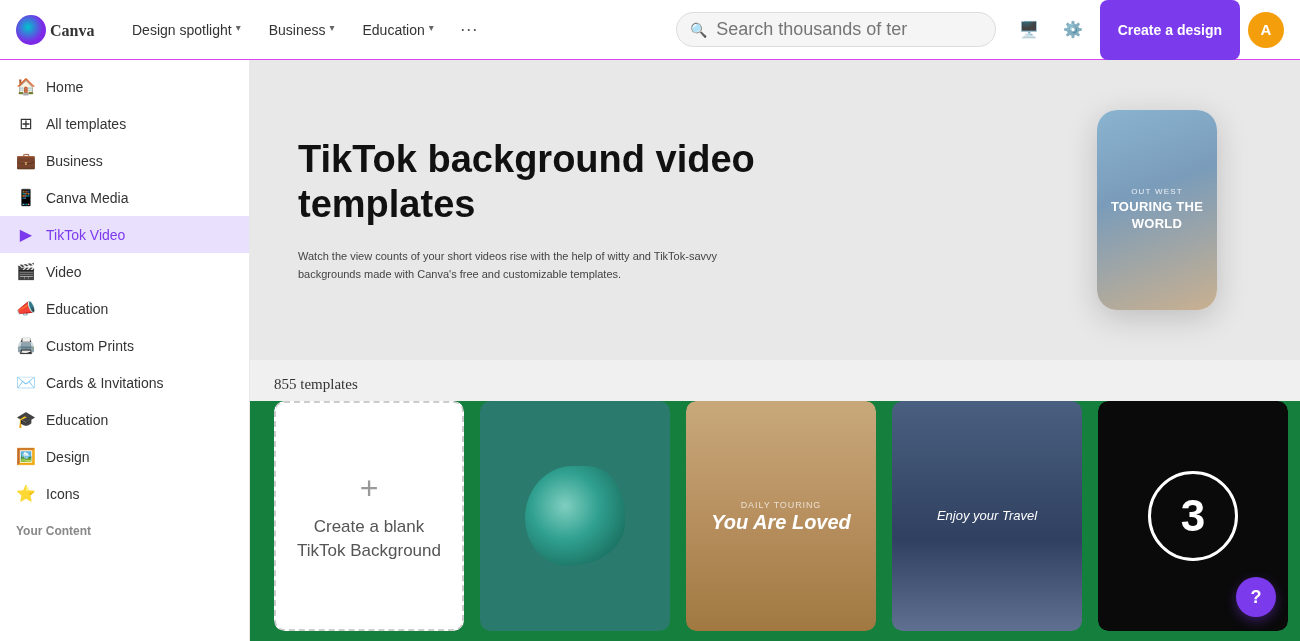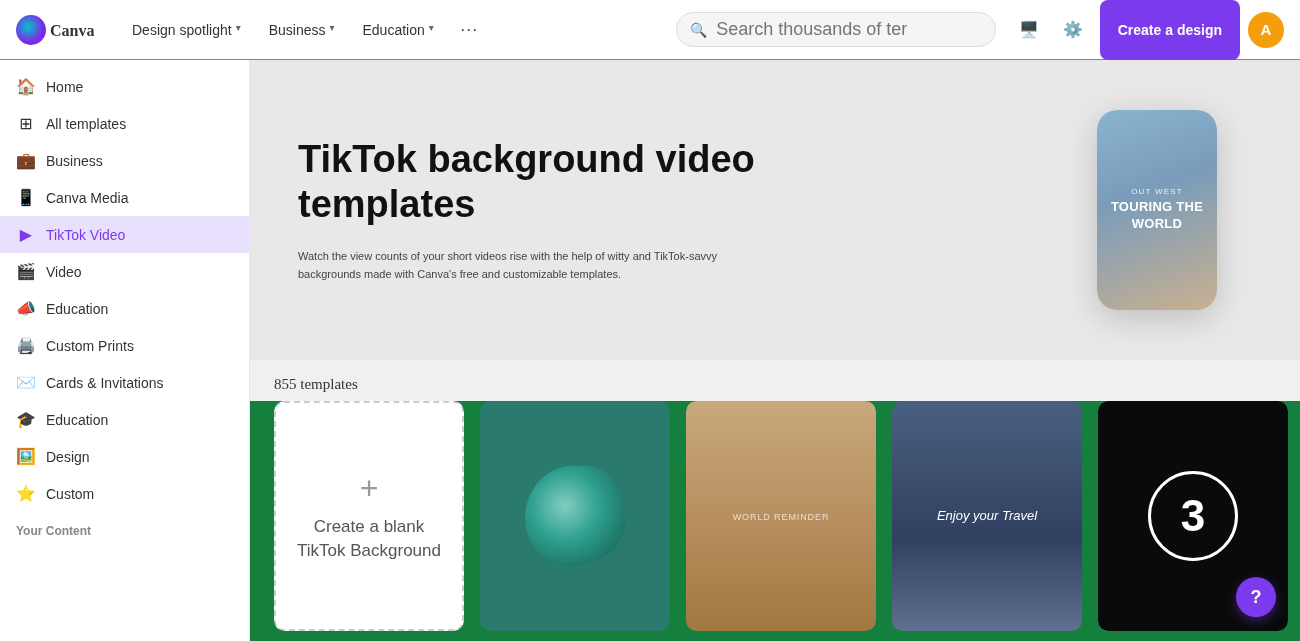--- a/index.html
+++ b/index.html
@@ -257,7 +257,7 @@
     </div>
     <div class="sidebar-item">
       <span class="si-icon">⭐</span>
-      <span>Custom</span>
+      <span>Icons</span>
     </div>
     <div style="padding: 12px 16px 4px; font-size: 12px; font-weight: 600; color: #888;">Your Content</div>
   </aside>

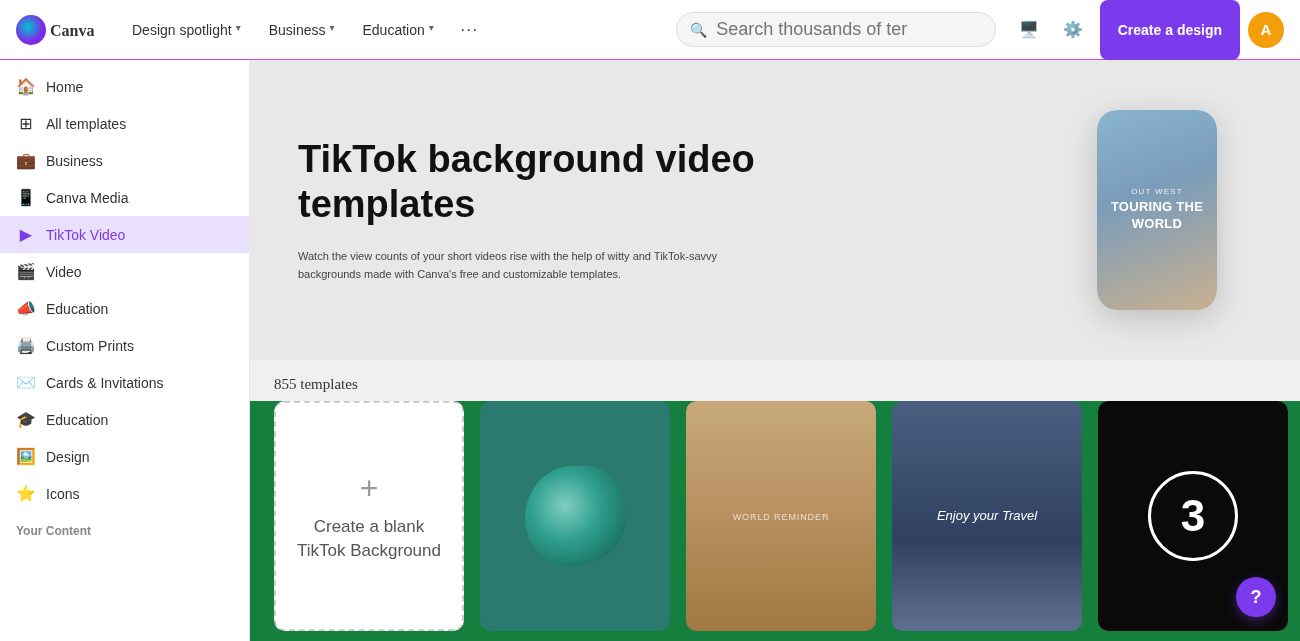--- a/index.html
+++ b/index.html
@@ -306,7 +306,7 @@
         <div class="card-img card-desert">
           <div class="card-inner">
             <div class="desert-text">
-              <span class="desert-label">WORLD REMINDER</span>
+              <span class="desert-label">DAILY TOURING</span>
             </div>
           </div>
         </div>

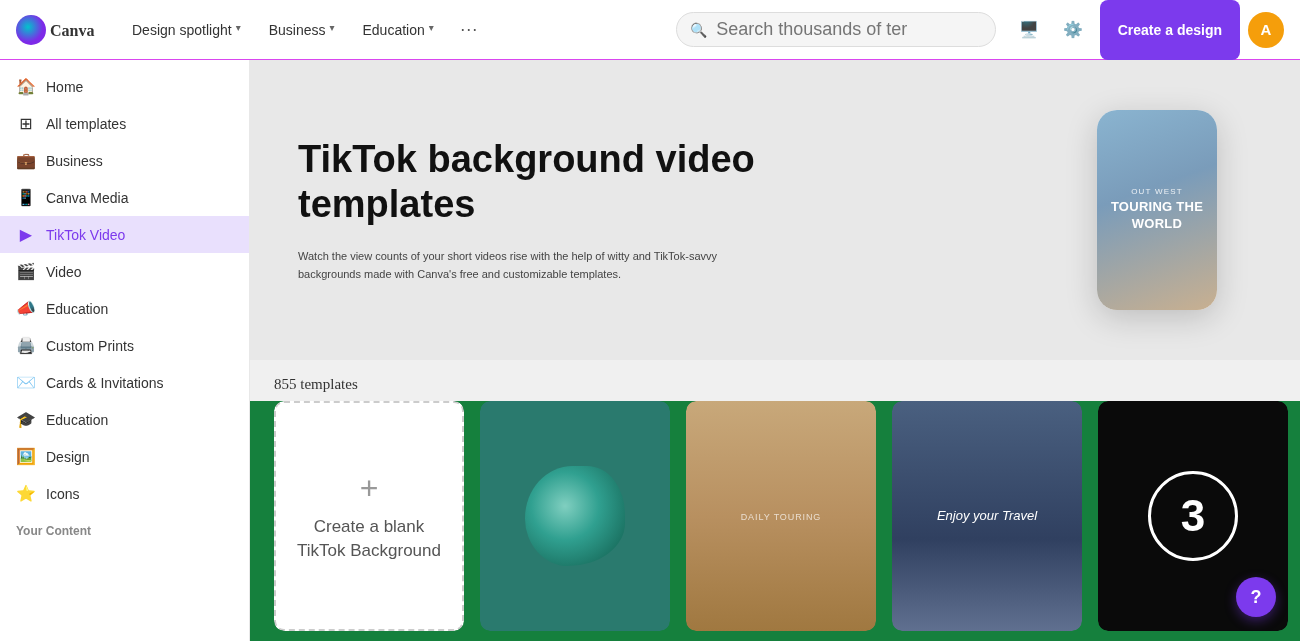--- a/index.html
+++ b/index.html
@@ -307,6 +307,7 @@
           <div class="card-inner">
             <div class="desert-text">
               <span class="desert-label">DAILY TOURING</span>
+              <div class="desert-big" style="font-style: italic; font-size: 20px; line-height: 1.2;">You Are Loved</div>
             </div>
           </div>
         </div>

